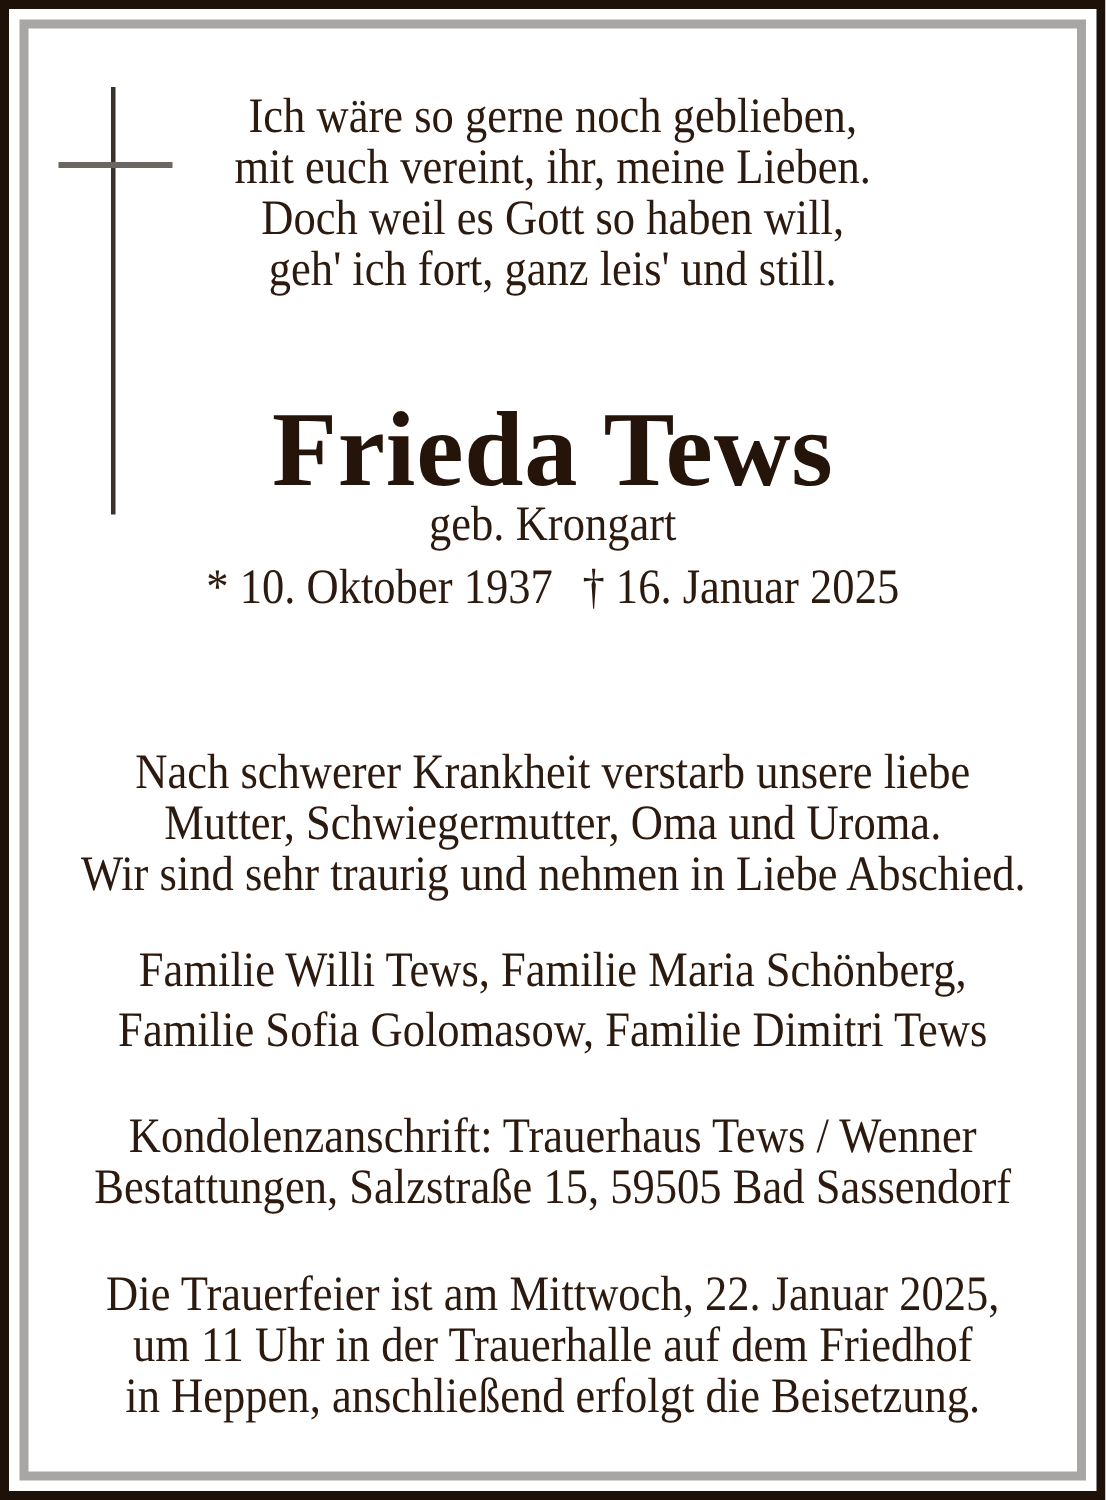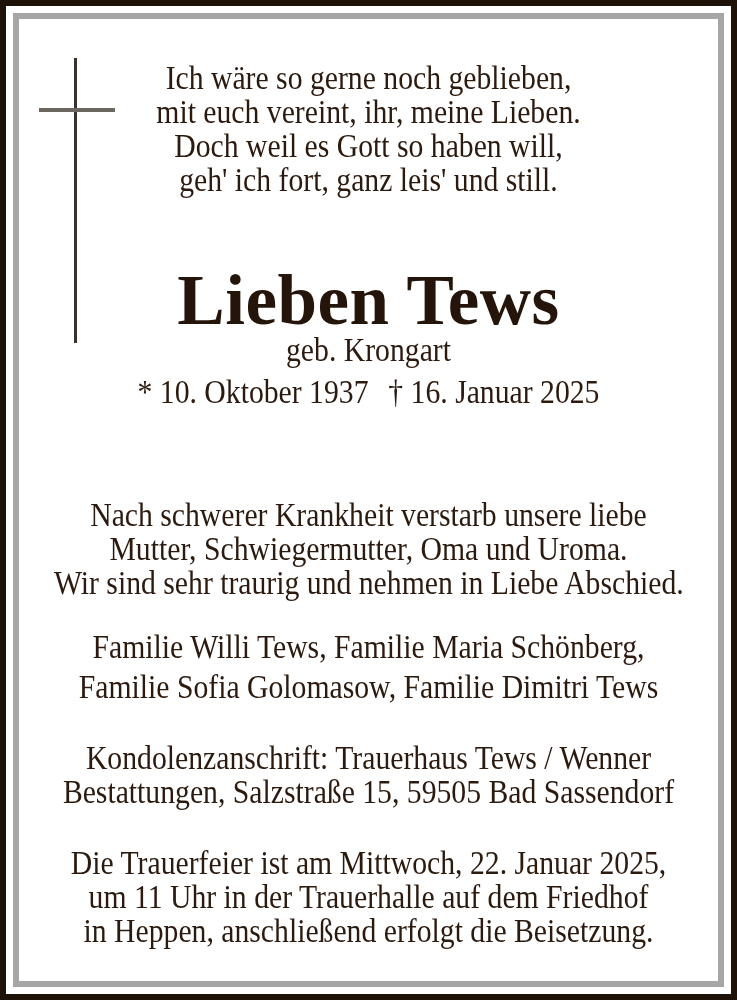--- a/index.html
+++ b/index.html
@@ -78,7 +78,7 @@
         <div>geh' ich fort, ganz leis' und still.</div>
       </div>
 
-      <div class="tblock name">Lieben Tews</div>
+      <div class="tblock name">Frieda Tews</div>
 
       <div class="tblock maiden cond">geb. Krongart</div>
 

